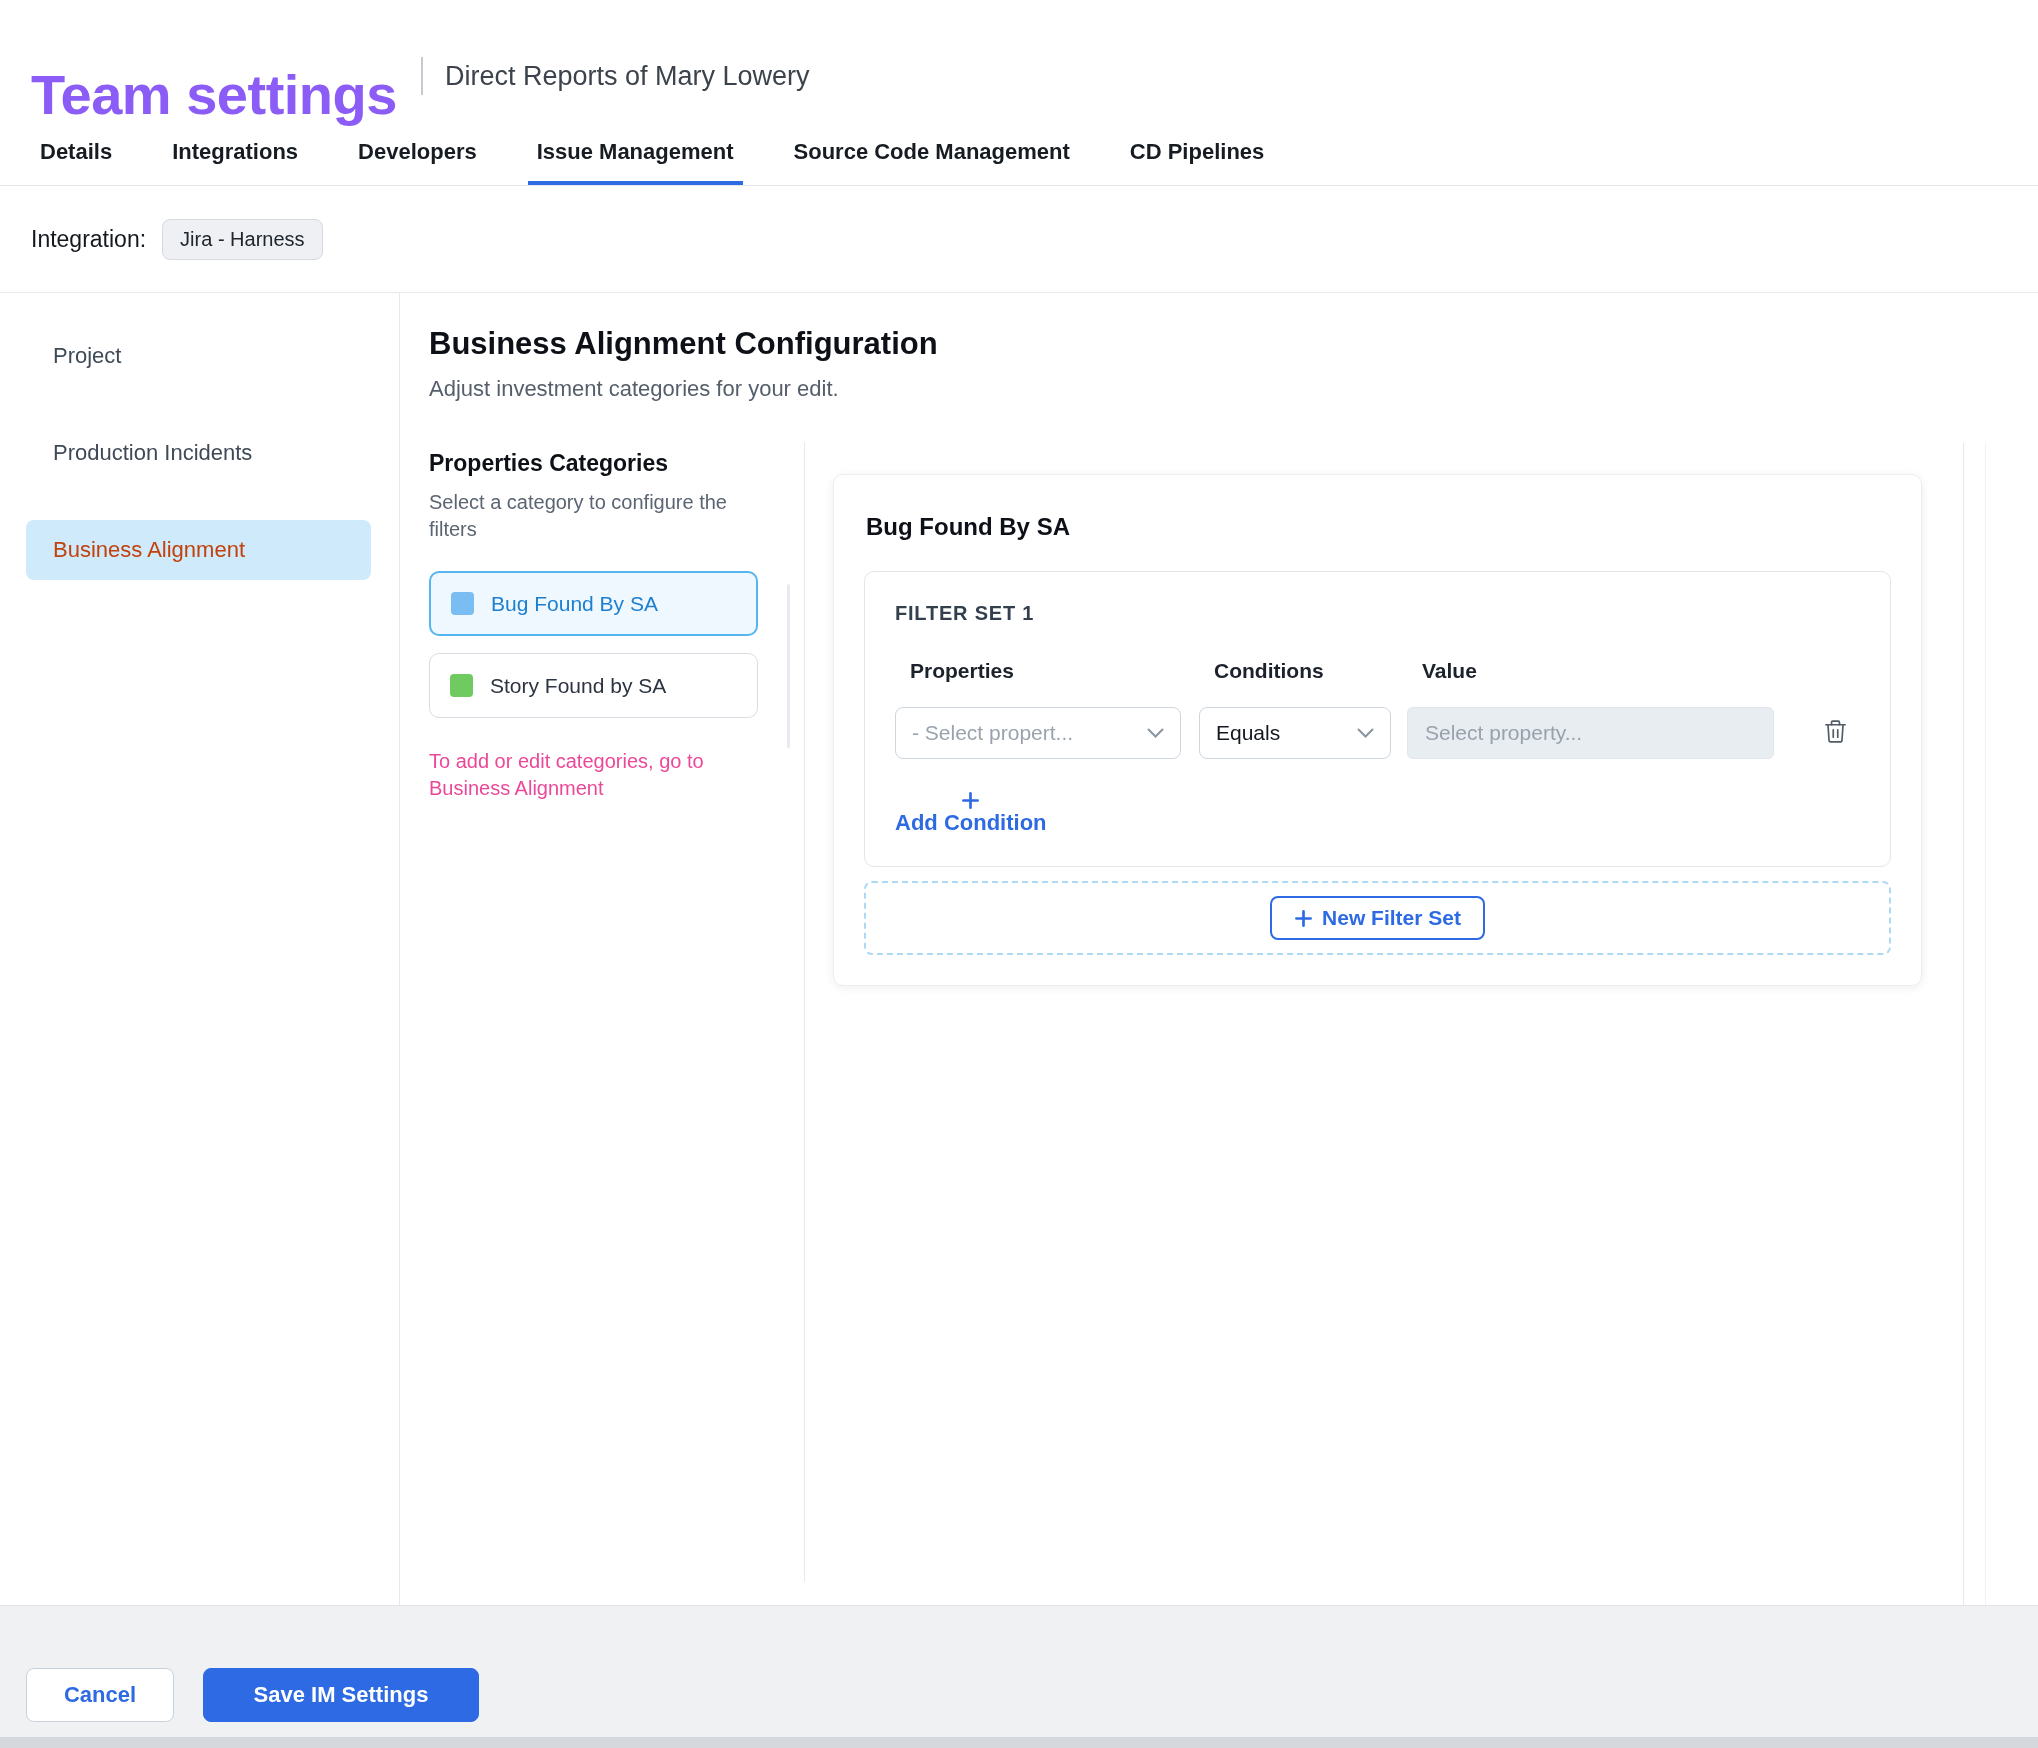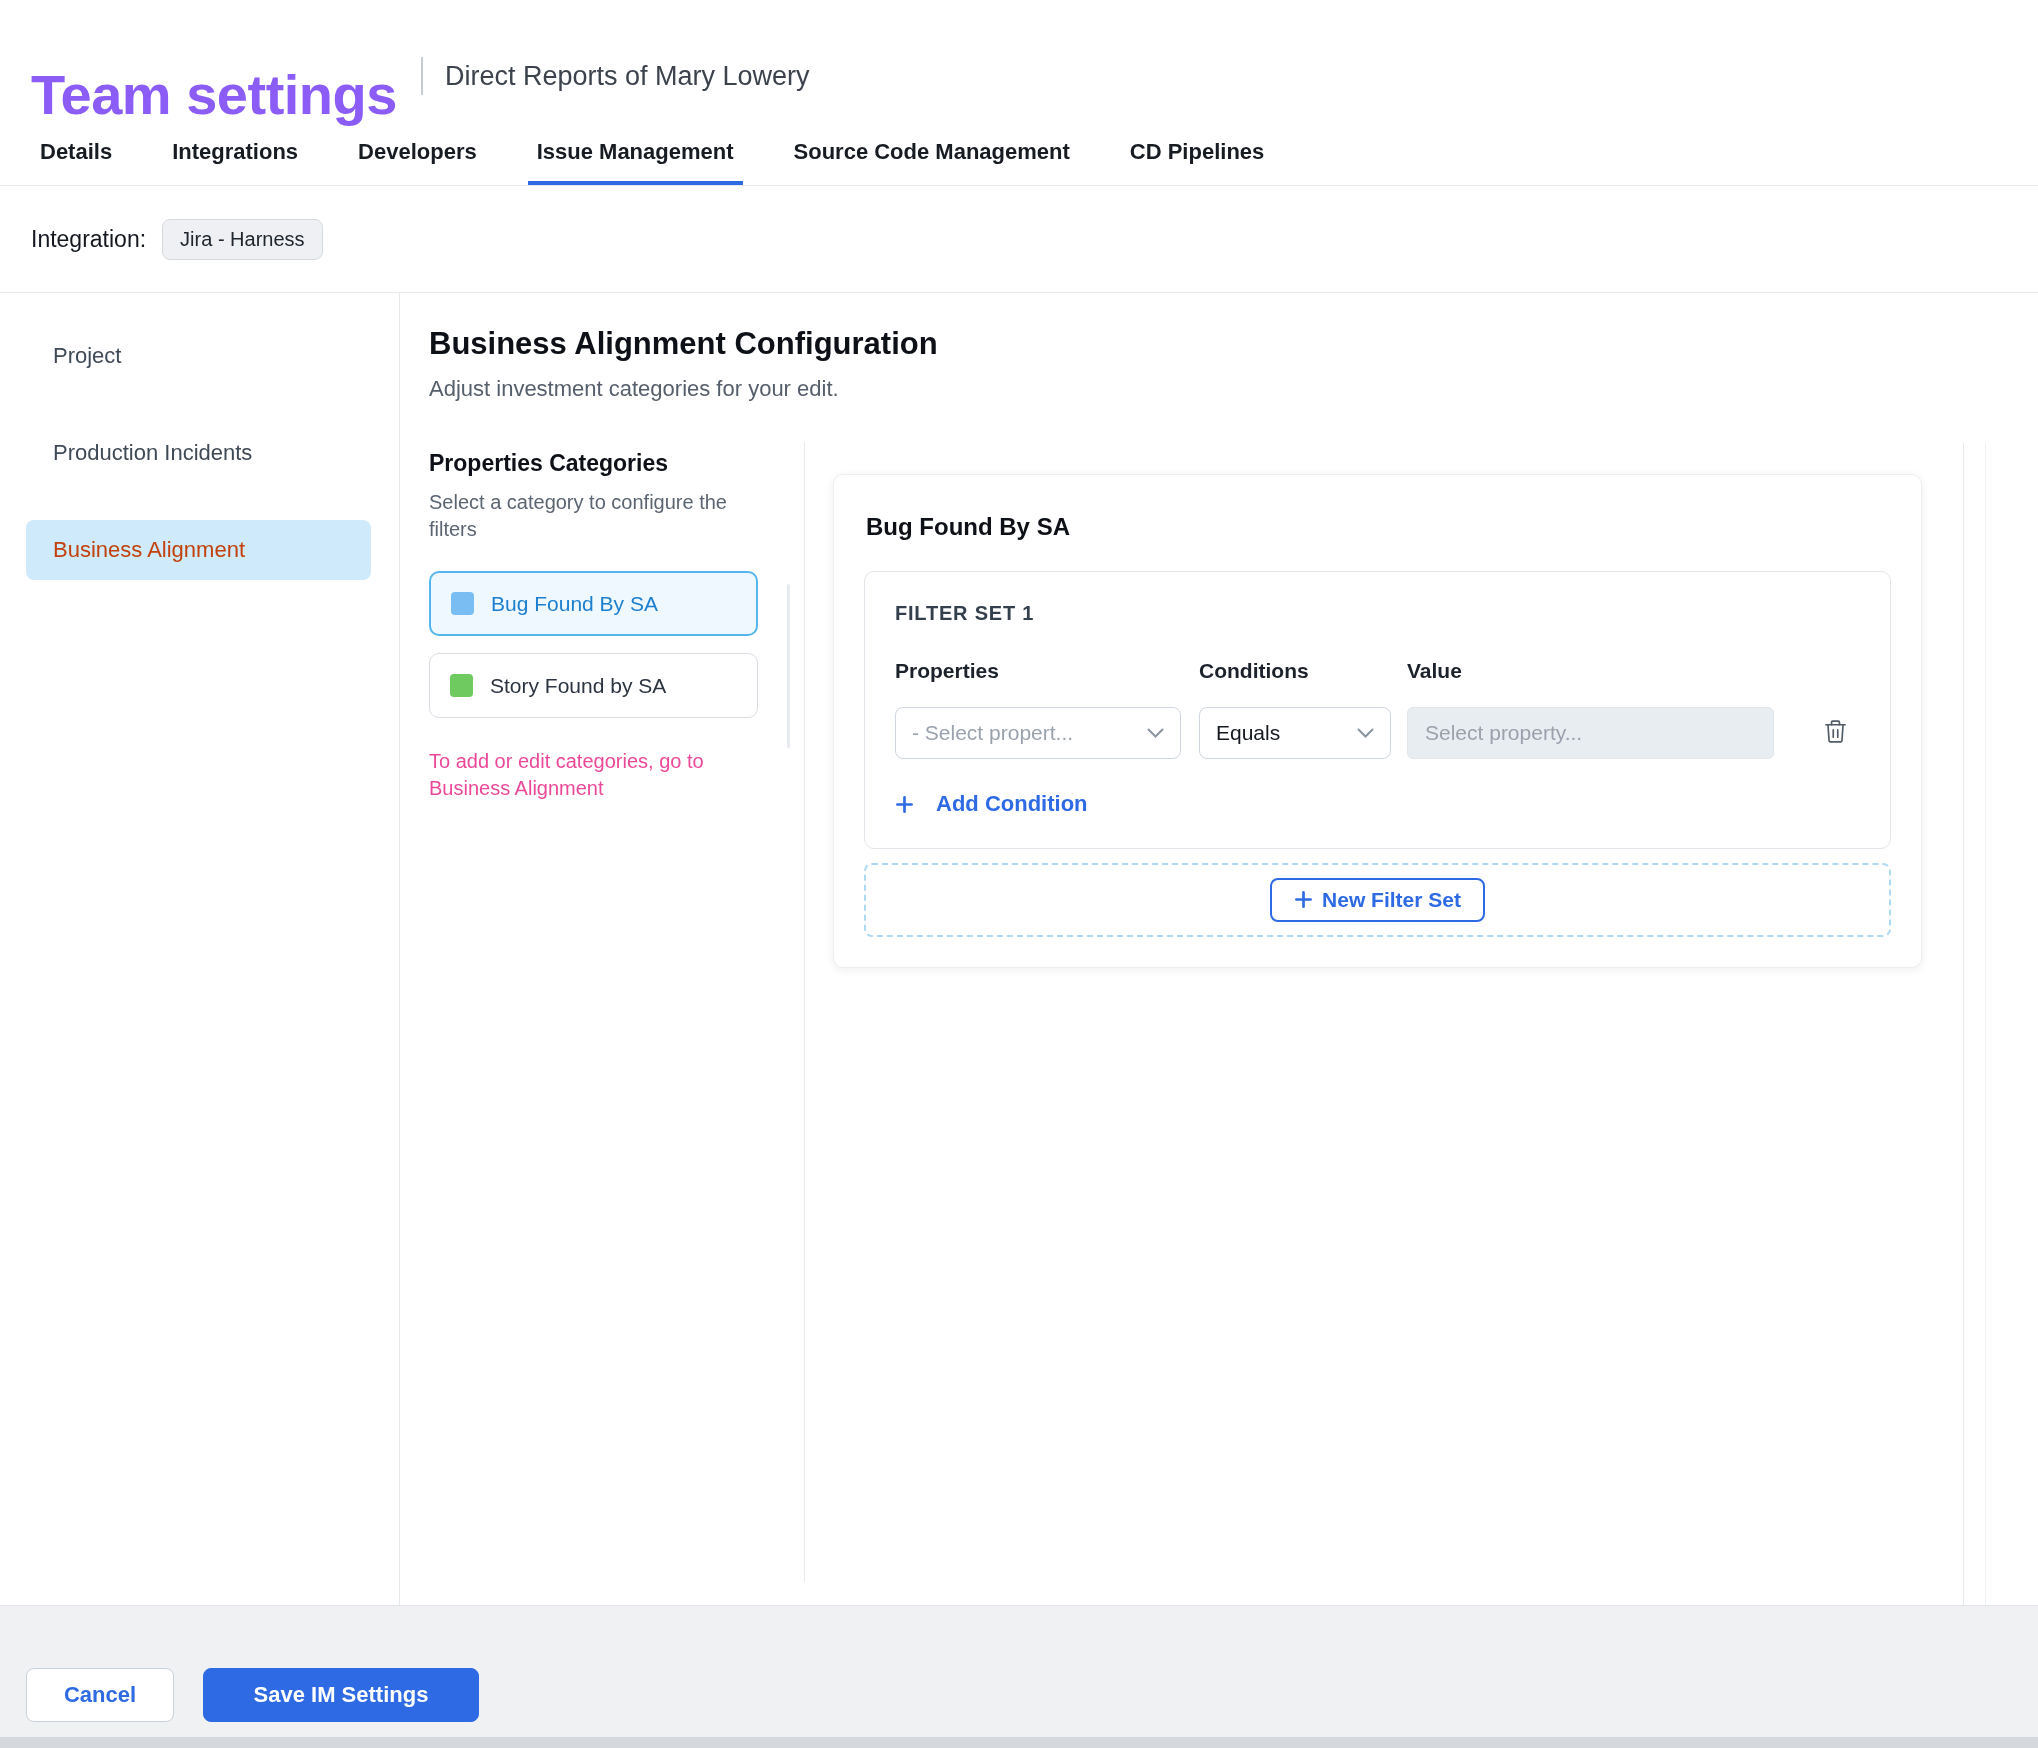--- a/index.html
+++ b/index.html
@@ -74,7 +74,7 @@
 
   .filter-box { border: 1px solid #e2e6ea; border-radius: 10px; padding: 30px; }
   .filter-set-title { font-size: 20px; font-weight: 700; color: #333f4d; letter-spacing: 0.8px; margin-bottom: 34px; }
-  .col-labels { display: flex; margin-bottom: 24px; }
+  .col-labels { display: flex; margin-bottom: 24px; margin-left: 15px; }
   .col-labels span { font-size: 21px; font-weight: 700; color: #1c222b; }
   .col-label-1 { width: 304px; }
   .col-label-2 { width: 208px; }

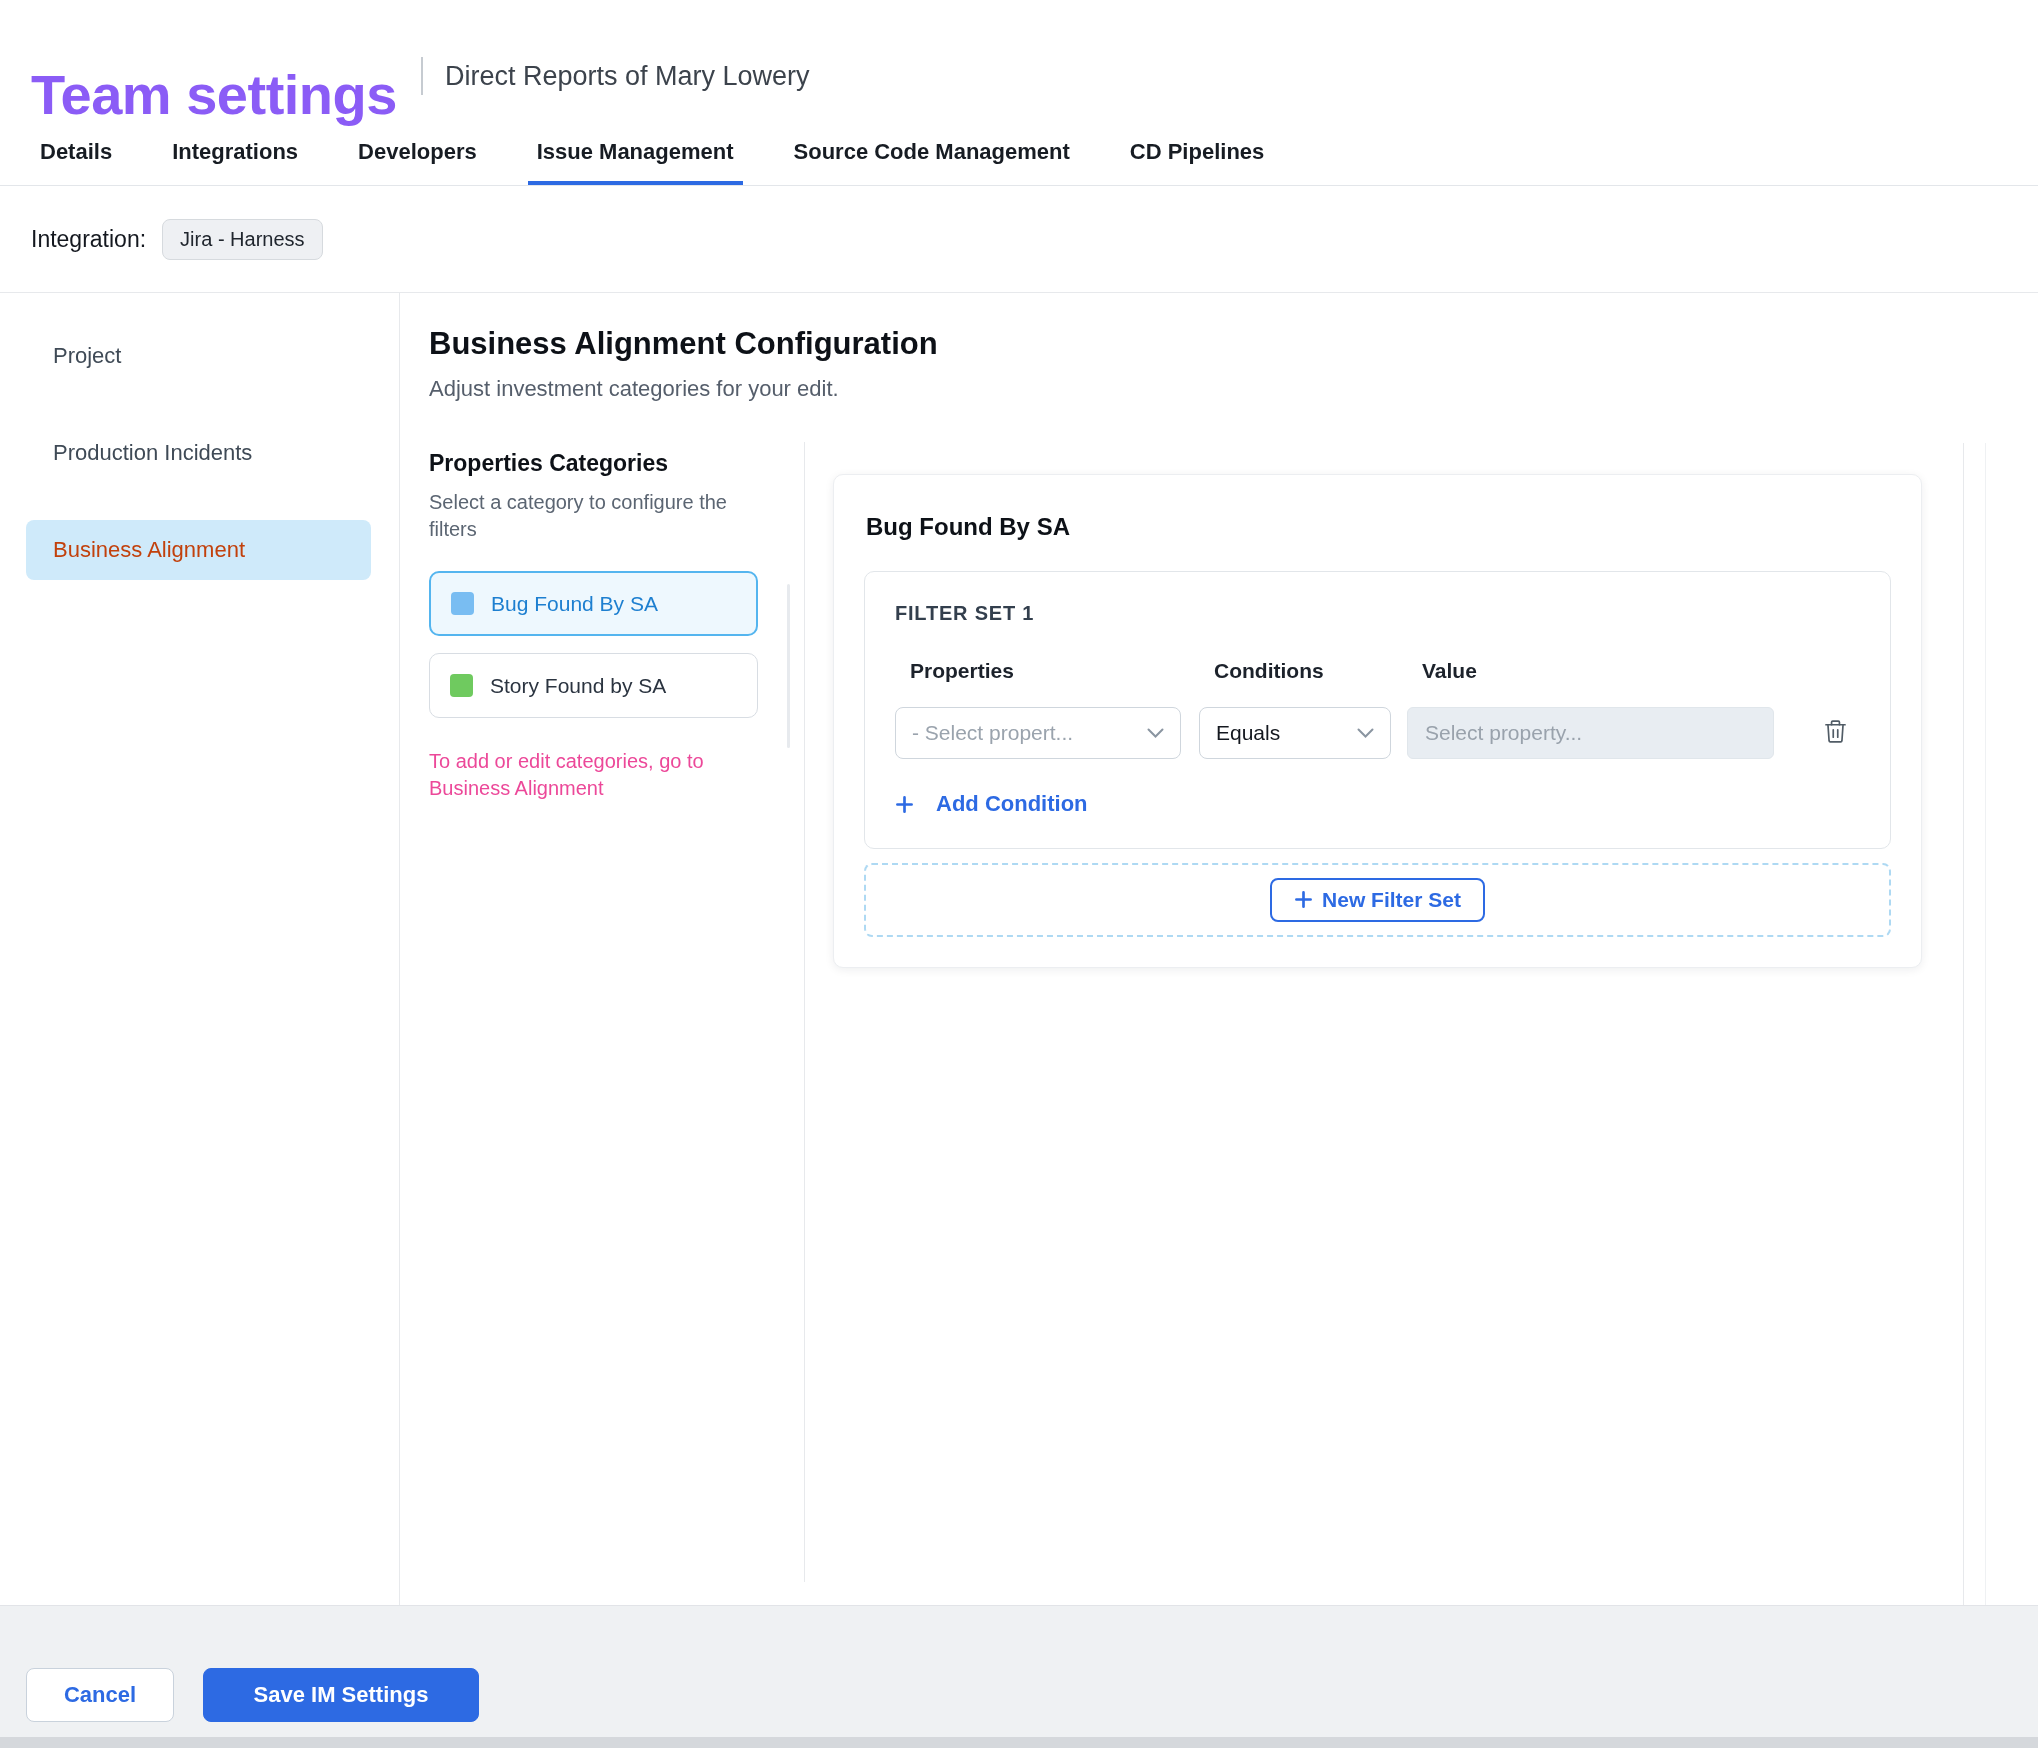--- a/index.html
+++ b/index.html
@@ -97,9 +97,10 @@
   .trash-btn { margin-left: 44px; background: none; border: none; cursor: pointer; padding: 4px; }
 
   .add-condition {
-    display: inline-flex; align-items: center; gap: 22px; margin-top: 32px;
+    display: inline-flex; align-items: center; gap: 0; margin-top: 32px;
     font-size: 22px; font-weight: 700; color: #2d6ae3; cursor: pointer; background: none; border: none;
     font-family: "Liberation Sans", sans-serif;
+    flex-direction: column;
   }
 
   .new-filter-area {

